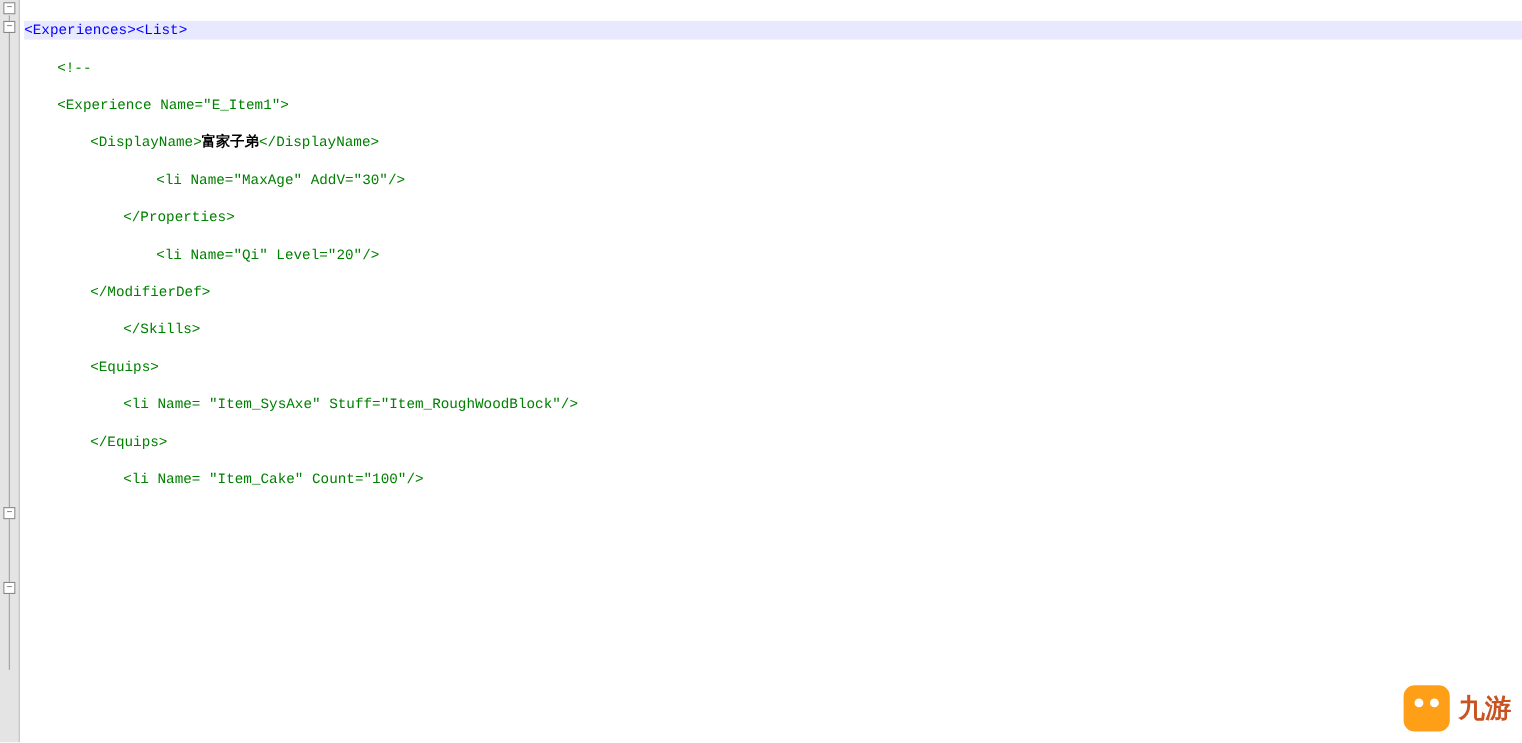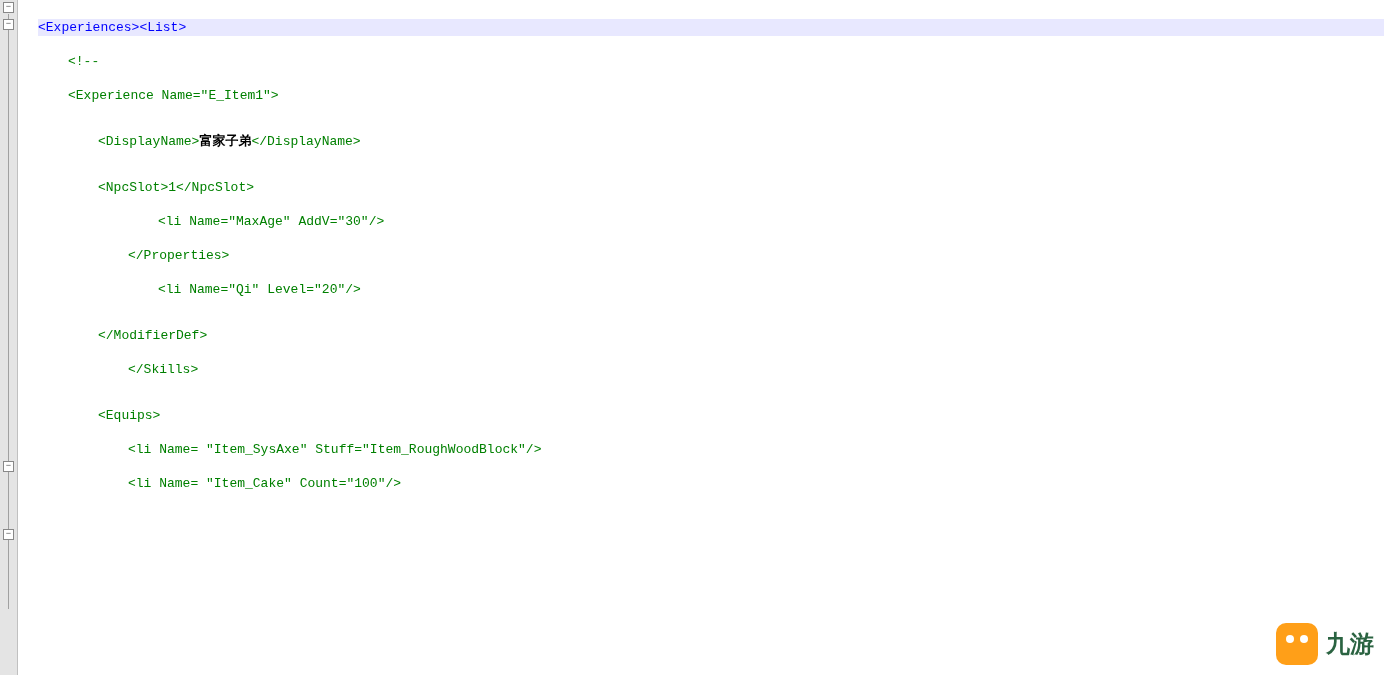--- a/index.html
+++ b/index.html
@@ -45,7 +45,7 @@
   }
   .code-area {
     flex: 1;
-    padding: 2px 0 2px 20px;
+    padding: 2px 0 2px 4px;
     line-height: 17px;
     white-space: pre;
     position: relative;

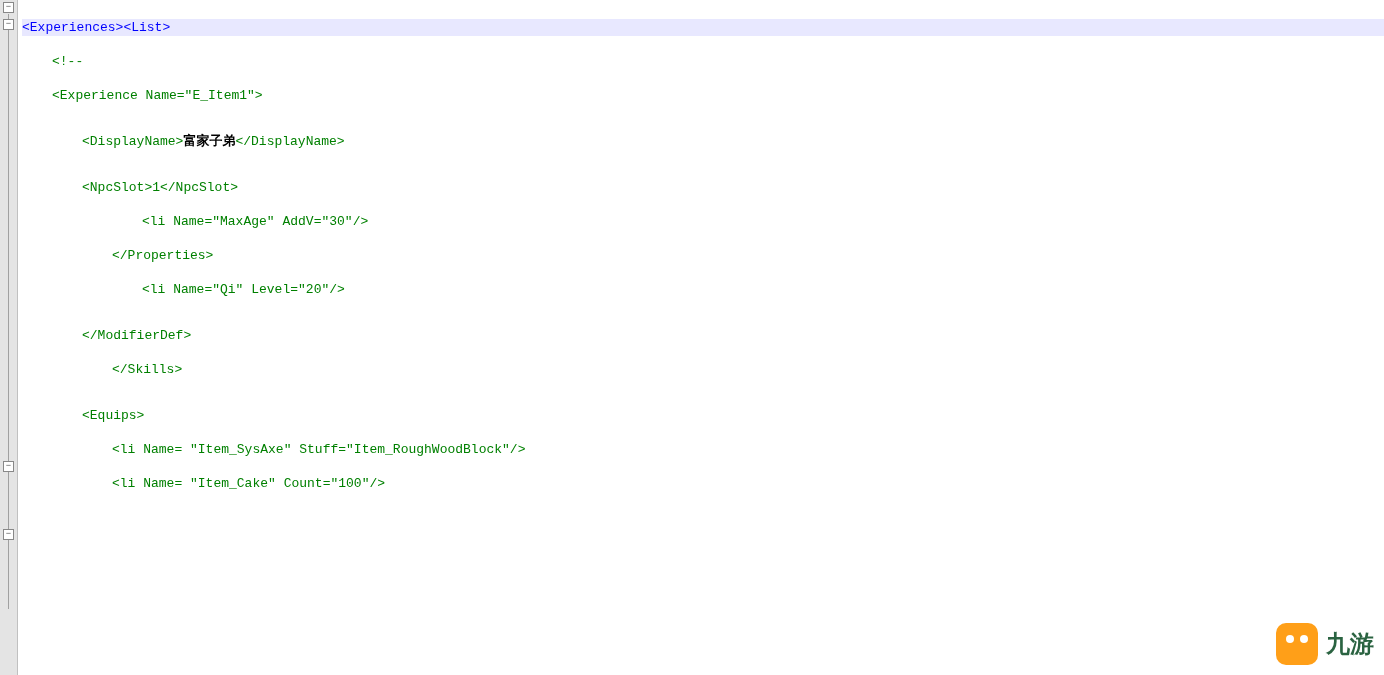--- a/index.html
+++ b/index.html
@@ -56,7 +56,7 @@
   .text { color: #000; font-weight: bold; }
   .comment { color: #008000; }
   .indent1 { padding-left: 30px; }
-  .indent2 { padding-left: 60px; margin-top: 12px; }
+  .indent2 { padding-left: 60px; }
   .indent3 { padding-left: 90px; }
   .indent4 { padding-left: 120px; }
   .watermark {

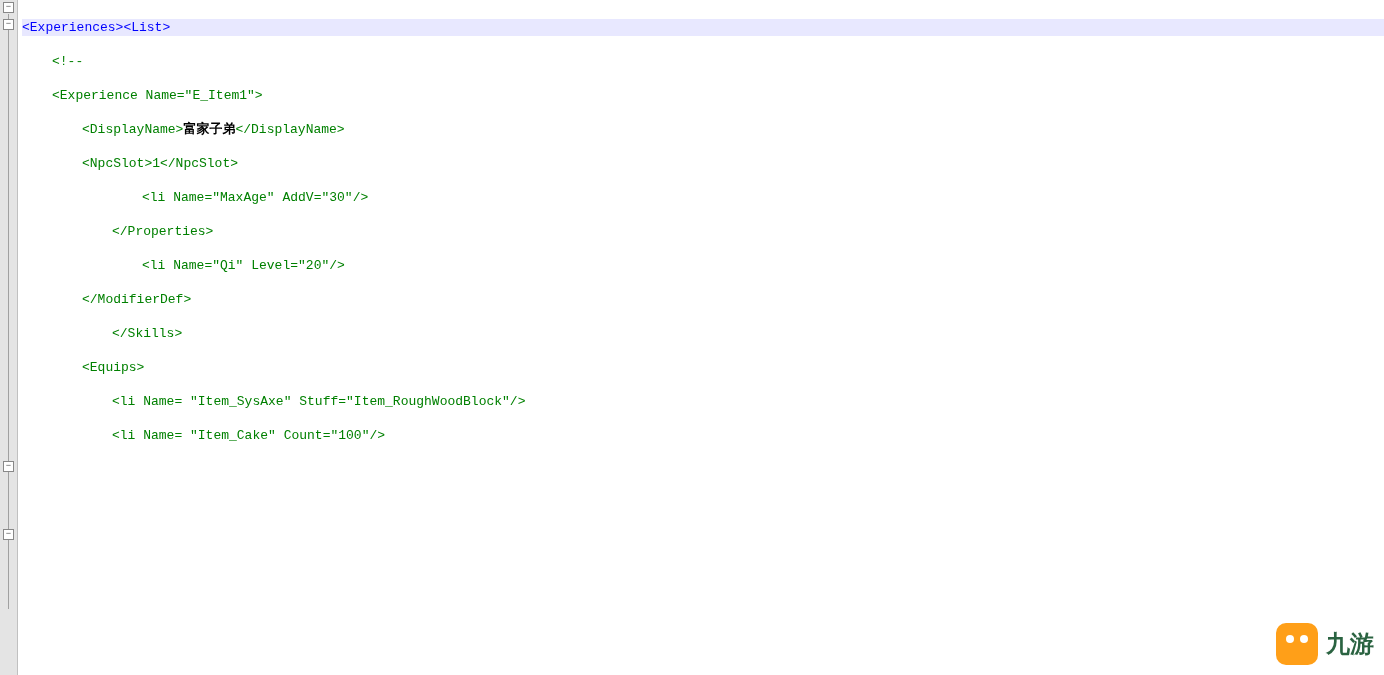--- a/index.html
+++ b/index.html
@@ -110,7 +110,6 @@
 <div class="line indent1"><span class="comment">&lt;!--</span></div>
 <div class="line indent1"><span class="comment">&lt;Experience Name="E_Item1"&gt;</span></div>
 <div class="line indent2"><span class="comment">&lt;DisplayName&gt;</span><span class="text">富家子弟</span><span class="comment">&lt;/DisplayName&gt;</span></div>
-<div class="line indent2"><span class="comment">&lt;NpcSlot&gt;1&lt;/NpcSlot&gt;</span></div>
 <div class="line indent4"><span class="comment">&lt;li Name="MaxAge" AddV="30"/&gt;</span></div>
 <div class="line indent3"><span class="comment">&lt;/Properties&gt;</span></div>
 <div class="line indent4"><span class="comment">&lt;li Name="Qi" Level="20"/&gt;</span></div>

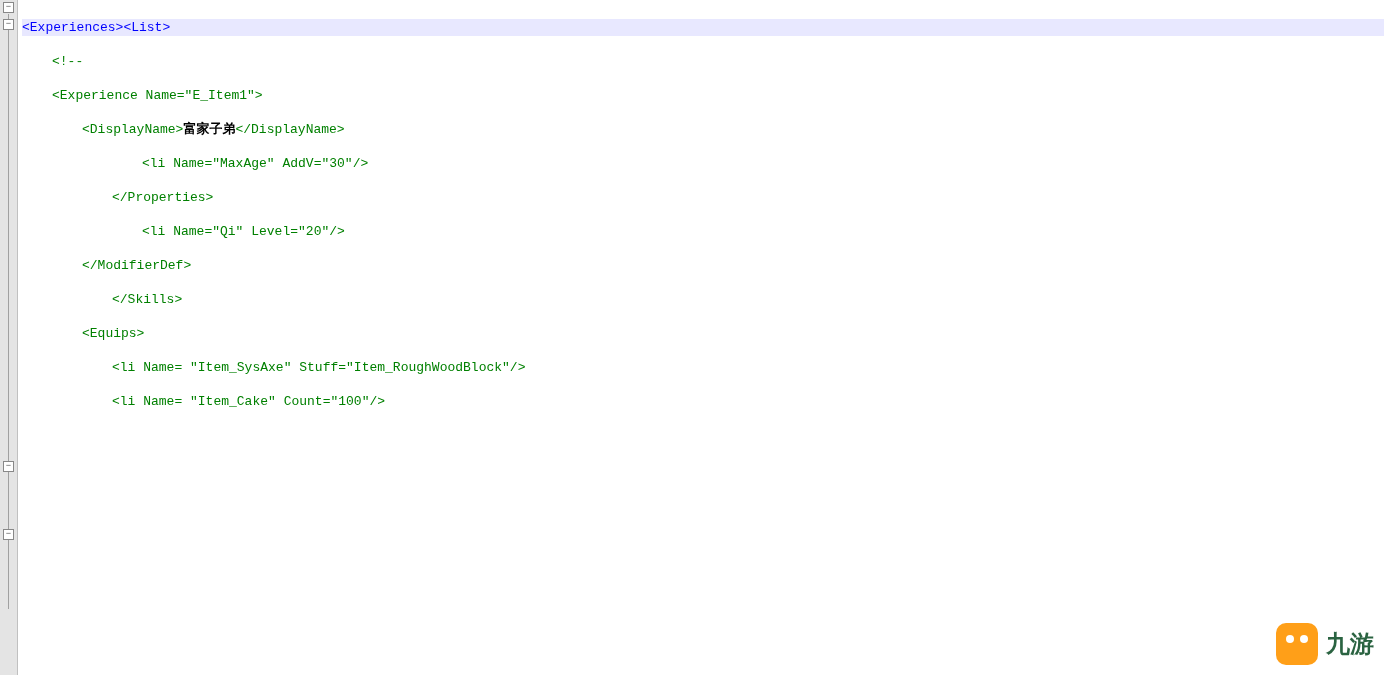--- a/index.html
+++ b/index.html
@@ -117,6 +117,7 @@
 <div class="line indent3"><span class="comment">&lt;/Skills&gt;</span></div>
 <div class="line indent2"><span class="comment">&lt;Equips&gt;</span></div>
 <div class="line indent3"><span class="comment">&lt;li Name= "Item_SysAxe" Stuff="Item_RoughWoodBlock"/&gt;</span></div>
+<div class="line indent2"><span class="comment">&lt;/Equips&gt;</span></div>
 <div class="line indent3"><span class="comment">&lt;li Name= "Item_Cake" Count="100"/&gt;</span></div>
 
 

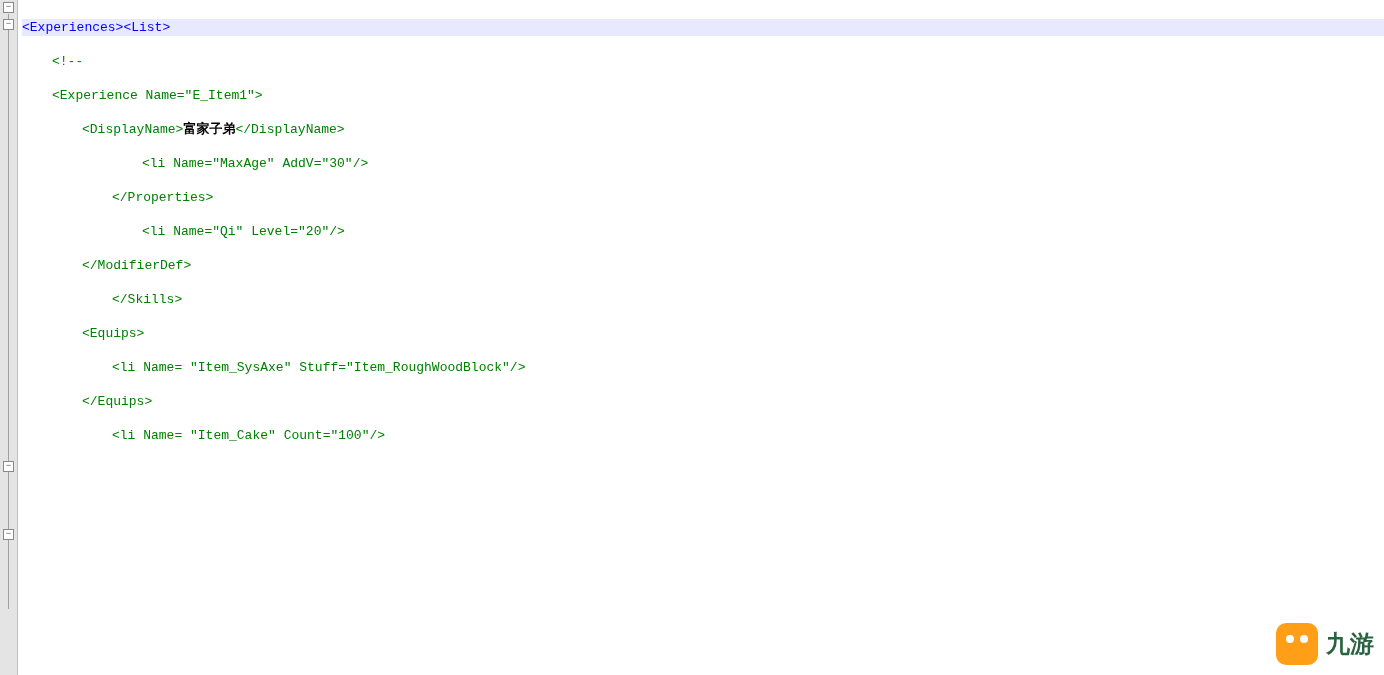--- a/index.html
+++ b/index.html
@@ -91,7 +91,7 @@
     font-family: "Microsoft YaHei", sans-serif;
     font-size: 24px;
     font-weight: bold;
-    color: #14532d;
+    color: #c2410c;
   }
 </style>
 </head>

